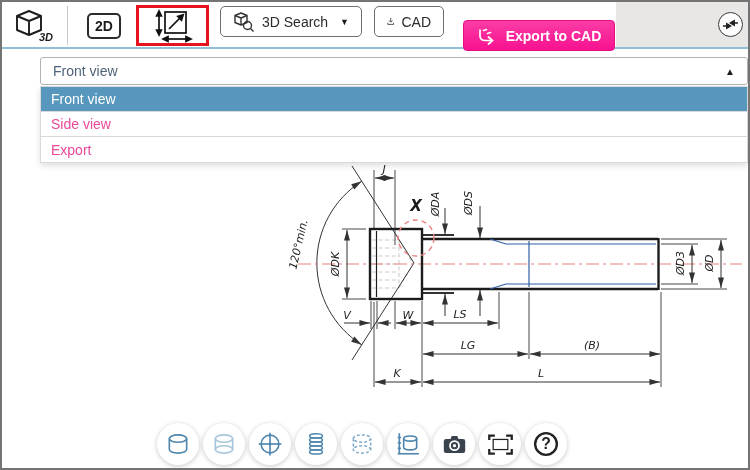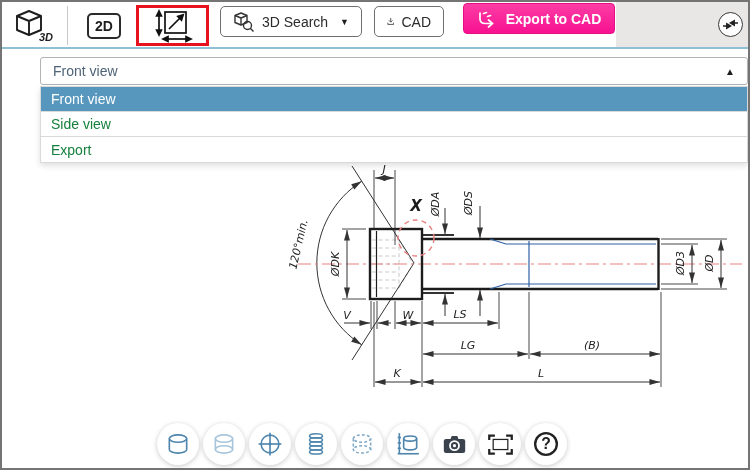--- a/index.html
+++ b/index.html
@@ -22,7 +22,7 @@
        font-size:14px;cursor:pointer;}
   .btn-search{left:218px;width:142px;border-color:#6f6f6f;}
   .btn-cad{left:372px;width:70px;border-color:#6f6f6f;}
-  .btn-export{position:absolute;left:461px;top:1px;width:152px;height:31px;border-radius:4px;
+  .btn-export{position:absolute;left:461px;top:18px;width:152px;height:31px;border-radius:4px;
               border:1px solid #e50f84;background:linear-gradient(#fc3da5,#f81190);
               color:#fff;font-size:14px;font-weight:bold;display:flex;align-items:center;
               justify-content:center;gap:9px;cursor:pointer;}

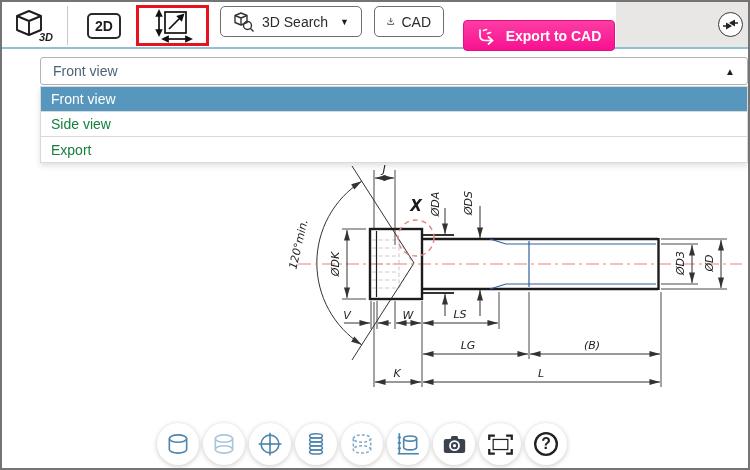--- a/index.html
+++ b/index.html
@@ -37,7 +37,7 @@
   .dropdown{position:absolute;left:38px;top:84px;width:708px;background:#fff;
             border:1px solid #d9d9d9;box-shadow:0 3px 6px rgba(0,0,0,.12);z-index:5;}
   .dd-item{height:25px;display:flex;align-items:center;padding:0 10px;font-size:14px;
-           color:#15803d;border-bottom:1px solid #d9d9d9;background:#fff;cursor:pointer;}
+           color:#ec4899;border-bottom:1px solid #d9d9d9;background:#fff;cursor:pointer;}
   .dd-item:last-child{border-bottom:none;}
   .dd-item.selected{background:#5797bd;color:#fff;}
   

